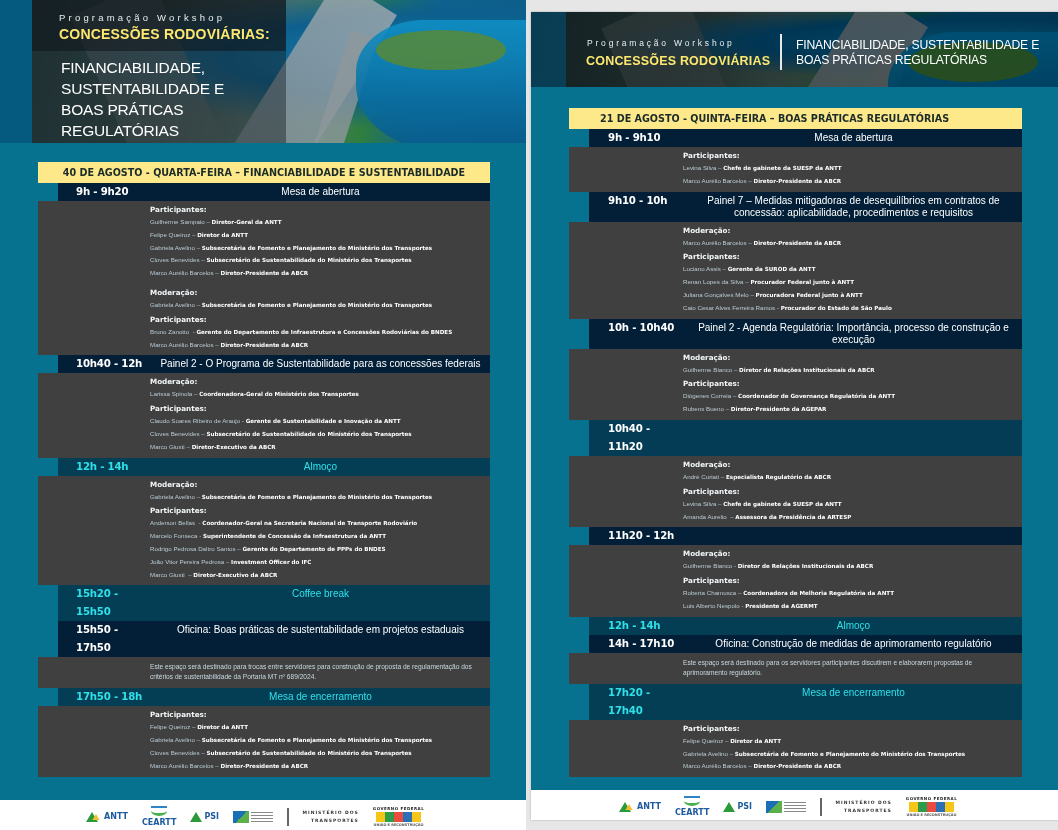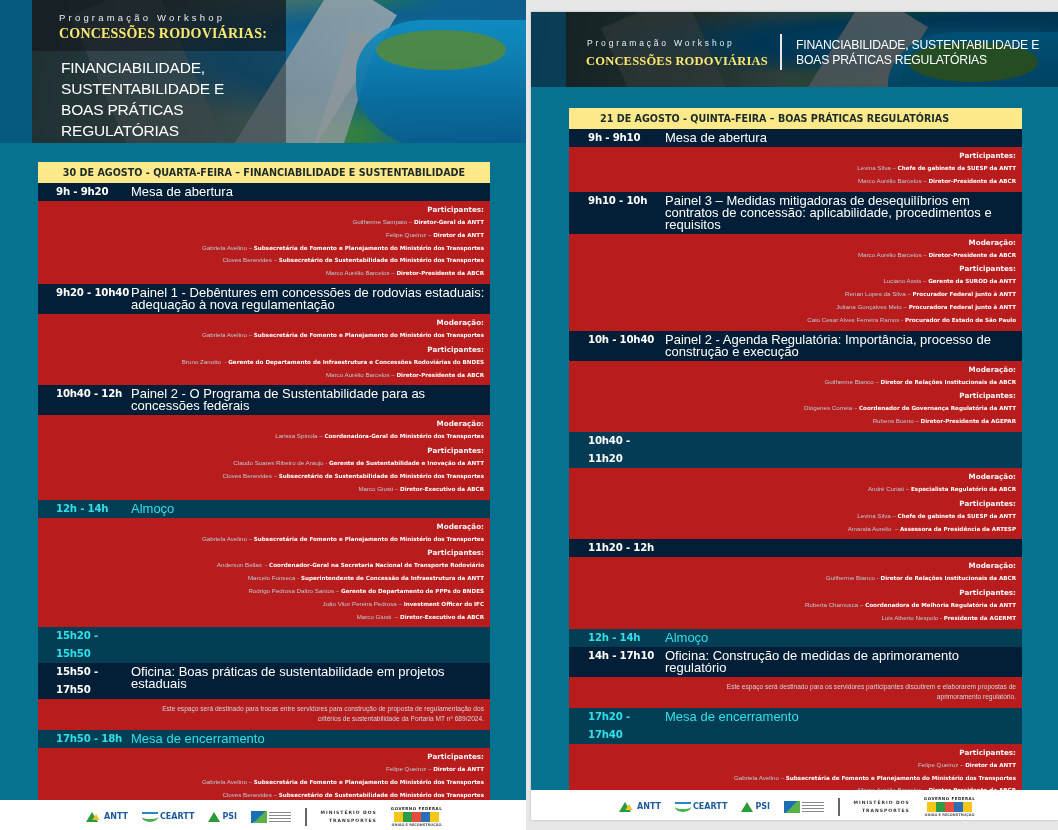--- a/index.html
+++ b/index.html
@@ -28,7 +28,7 @@
   .page.left .hero .title-top { position: absolute; left: 32px; top: 0; width: 254px; height: 51px; background: rgba(15,20,25,0.55); }
 
   .kicker { color: #e8eef0; letter-spacing: 3.2px; font-size: 9.5px; }
-  .brand { color: #fde86f; font-weight: bold; font-family: Liberation Serif, serif; font-size: 13.5px; letter-spacing: 0.2px; }
+  .brand { color: #fde86f; font-weight: bold; font-family: Liberation Sans, sans-serif; font-size: 13.5px; letter-spacing: 0.2px; }
   .page.left .kicker { position: absolute; left: 59px; top: 12px; }
   .page.left .brand { position: absolute; left: 59px; top: 26px; font-size: 14px; }
   .page.left .subtitle { position: absolute; left: 61px; top: 57px; color: #fff; font-size: 15.5px; line-height: 21px; width: 190px; letter-spacing: -0.2px; }

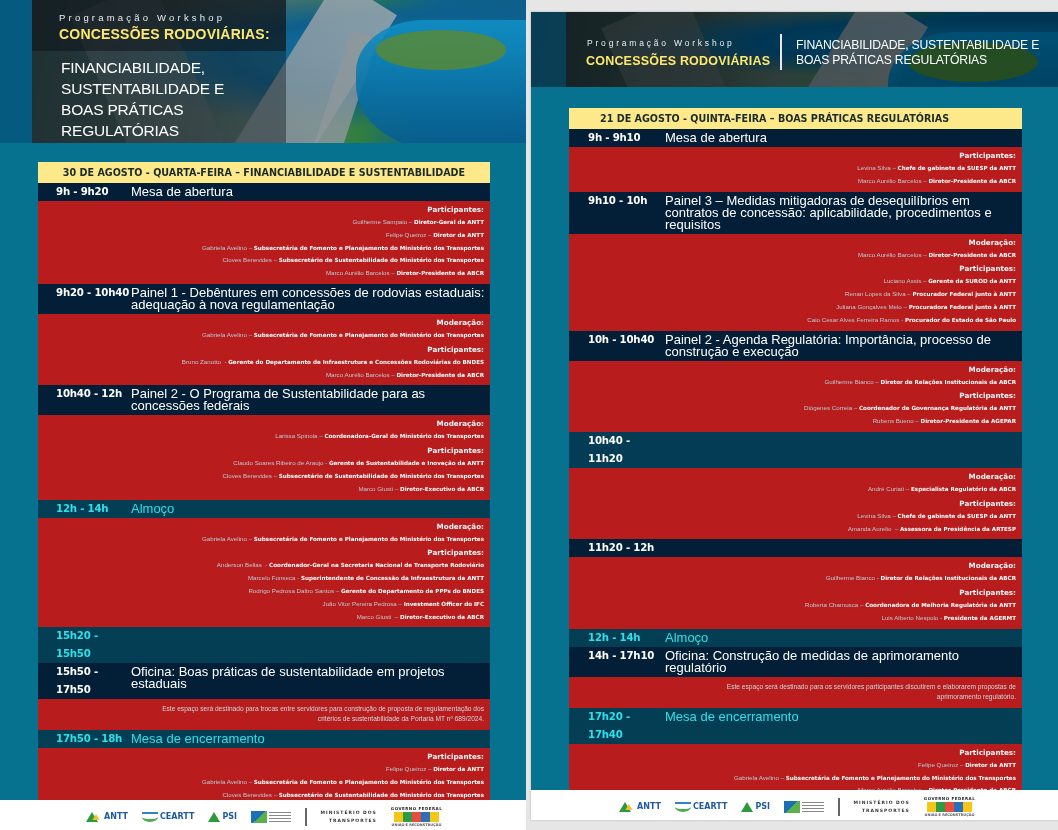--- a/index.html
+++ b/index.html
@@ -48,7 +48,7 @@
   .page.left .day-banner { text-align: center; }
   .page.right .day-banner { padding-left: 31px; }
 
-  .slot { display: flex; background: #021f37; color: #fff; min-height: 18px; align-items: flex-start; }
+  .slot { display: flex; background: #021f37; color: #fff; min-height: 18px; align-items: flex-start; margin-left: 20px; }
   .slot .time { width: 93px; padding-left: 18px; font-weight: bold; font-family: "DejaVu Sans", sans-serif; font-size: 10.2px; line-height: 18px; flex: none; letter-spacing: -0.2px; }
   .page.right .slot .time { width: 96px; padding-left: 19px; }
   .slot .title { font-size: 13px; line-height: 12px; padding: 3px 0 3px 0; flex: 1; }

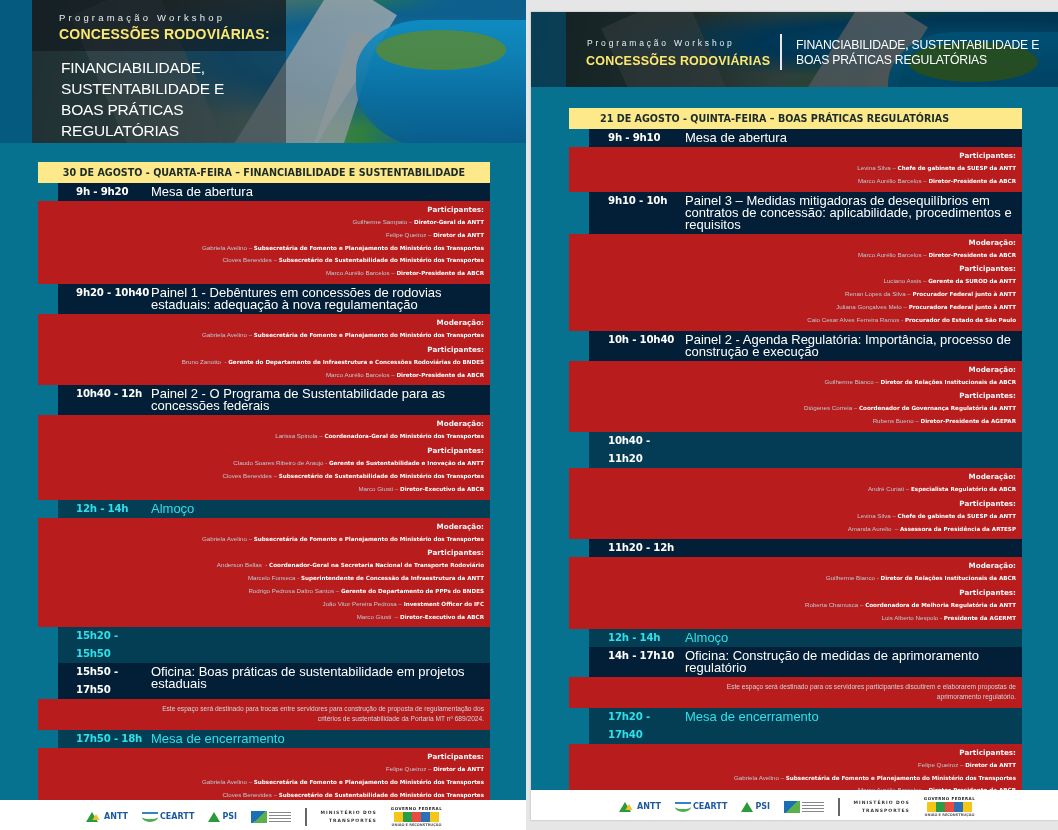--- a/index.html
+++ b/index.html
@@ -51,7 +51,7 @@
   .slot { display: flex; background: #021f37; color: #fff; min-height: 18px; align-items: flex-start; margin-left: 20px; }
   .slot .time { width: 93px; padding-left: 18px; font-weight: bold; font-family: "DejaVu Sans", sans-serif; font-size: 10.2px; line-height: 18px; flex: none; letter-spacing: -0.2px; }
   .page.right .slot .time { width: 96px; padding-left: 19px; }
-  .slot .title { font-size: 13px; line-height: 12px; padding: 3px 0 3px 0; flex: 1; }
+  .slot .title { font-size: 10px; line-height: 12px; padding: 3px 0 3px 0; flex: 1; text-align: center; }
   .slot.break { background: #043e55; }
   .slot.break .time, .slot.break .title { color: #2fe0e8; }
 

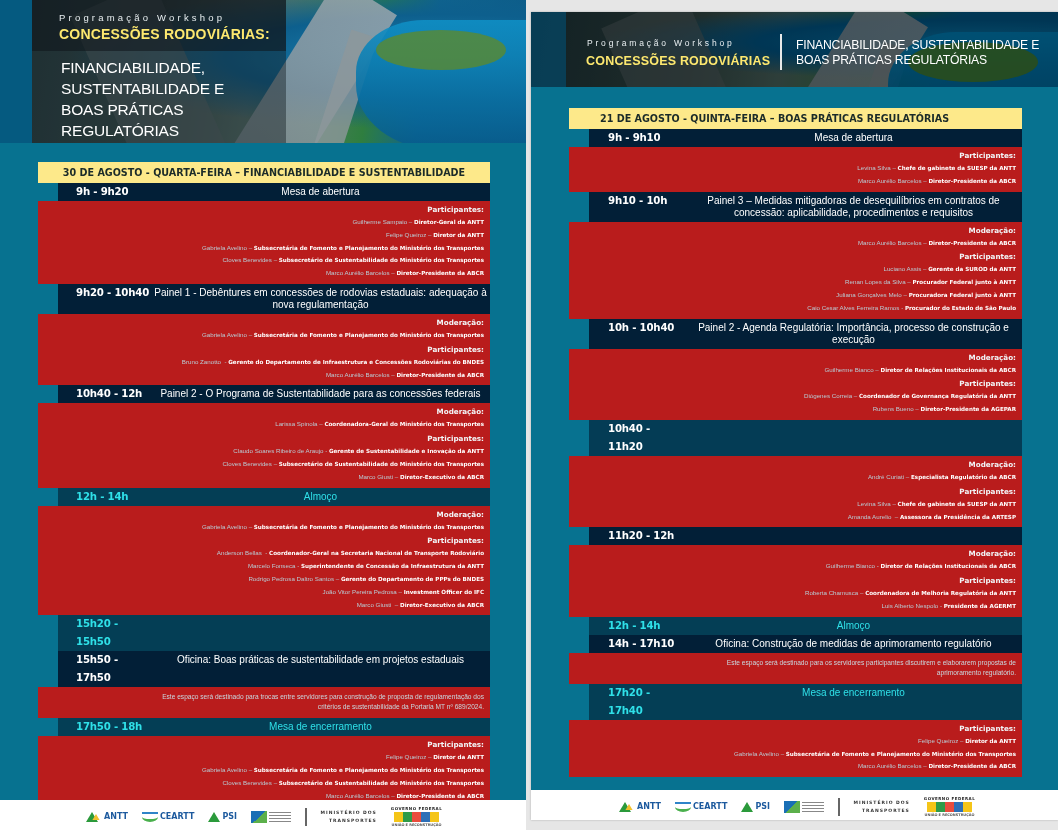--- a/index.html
+++ b/index.html
@@ -55,7 +55,7 @@
   .slot.break { background: #043e55; }
   .slot.break .time, .slot.break .title { color: #2fe0e8; }
 
-  .details { background: #b91c1c; padding: 3px 6px 4px 112px; color: #e6eef2; text-align: right; }
+  .details { background: #404040; padding: 3px 6px 4px 112px; color: #e6eef2; }
   .page.right .details { padding-left: 114px; }
   .details .role-label { font-weight: bold; font-size: 7.2px; line-height: 12px; color: #f2f6f8; font-family: "DejaVu Sans", sans-serif; }
   .details .person { font-size: 6.2px; line-height: 11.8px; white-space: nowrap; }

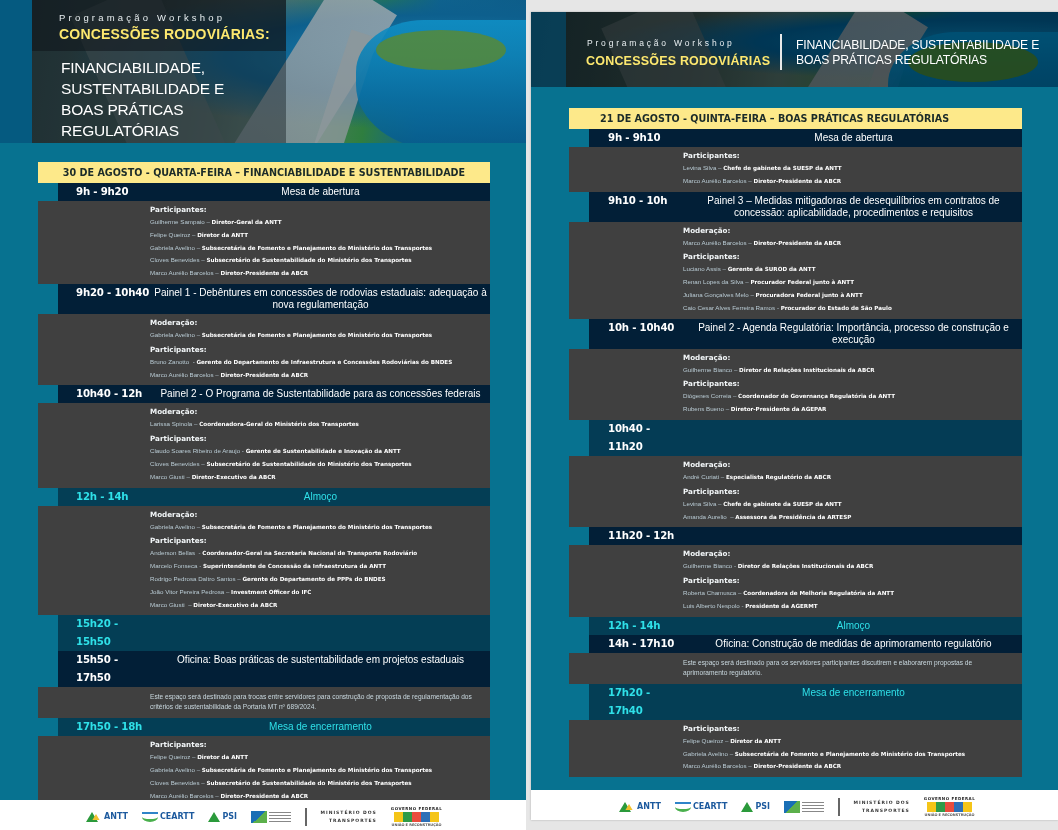--- a/index.html
+++ b/index.html
@@ -108,7 +108,7 @@
       <div class="subtitle">FINANCIABILIDADE, SUSTENTABILIDADE E BOAS PRÁTICAS REGULATÓRIAS</div>
     </div>
     <div class="schedule">
-      <div class="day-banner">30 DE AGOSTO - QUARTA-FEIRA – FINANCIABILIDADE E SUSTENTABILIDADE</div>
+      <div class="day-banner">40 DE AGOSTO - QUARTA-FEIRA – FINANCIABILIDADE E SUSTENTABILIDADE</div>
       <div class="slots">
           <div class="slot-block">
             <div class="slot">

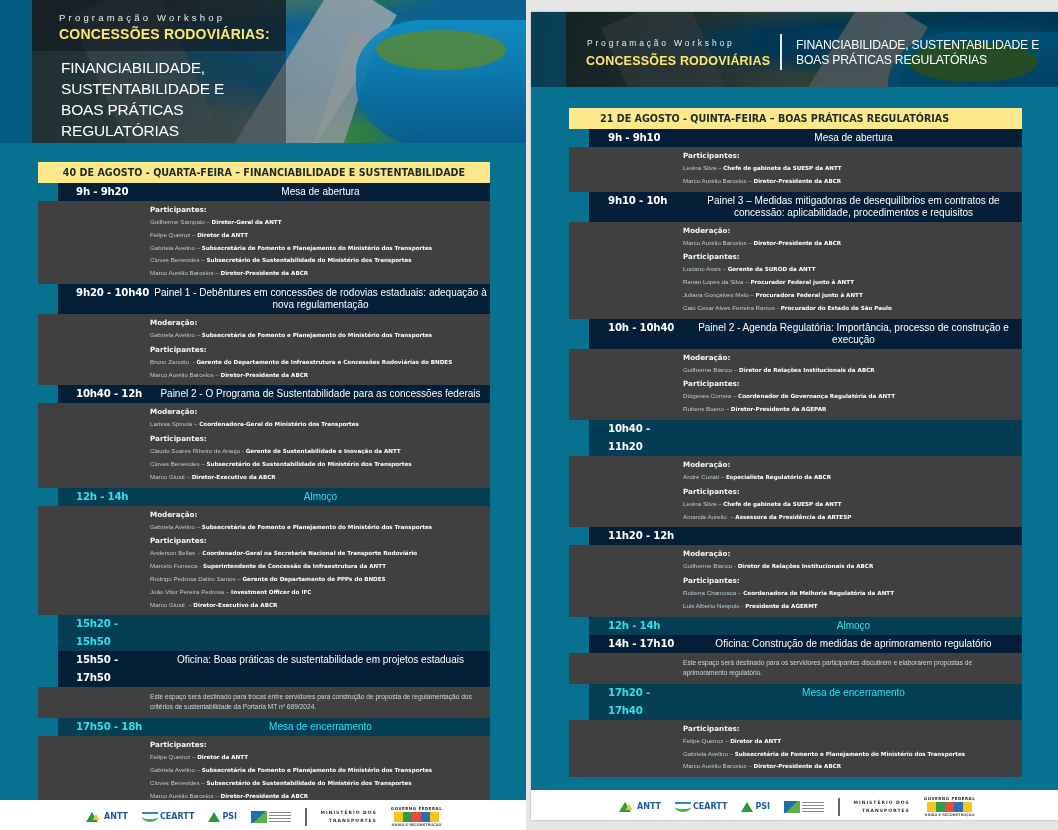--- a/index.html
+++ b/index.html
@@ -287,7 +287,7 @@
           <div class="slot-block">
             <div class="slot">
               <div class="time">9h10 - 10h</div>
-              <div class="title">Painel 3 – Medidas mitigadoras de desequilíbrios em contratos de concessão: aplicabilidade, procedimentos e requisitos</div>
+              <div class="title">Painel 7 – Medidas mitigadoras de desequilíbrios em contratos de concessão: aplicabilidade, procedimentos e requisitos</div>
             </div>
             <div class="details">
               <div class="group">

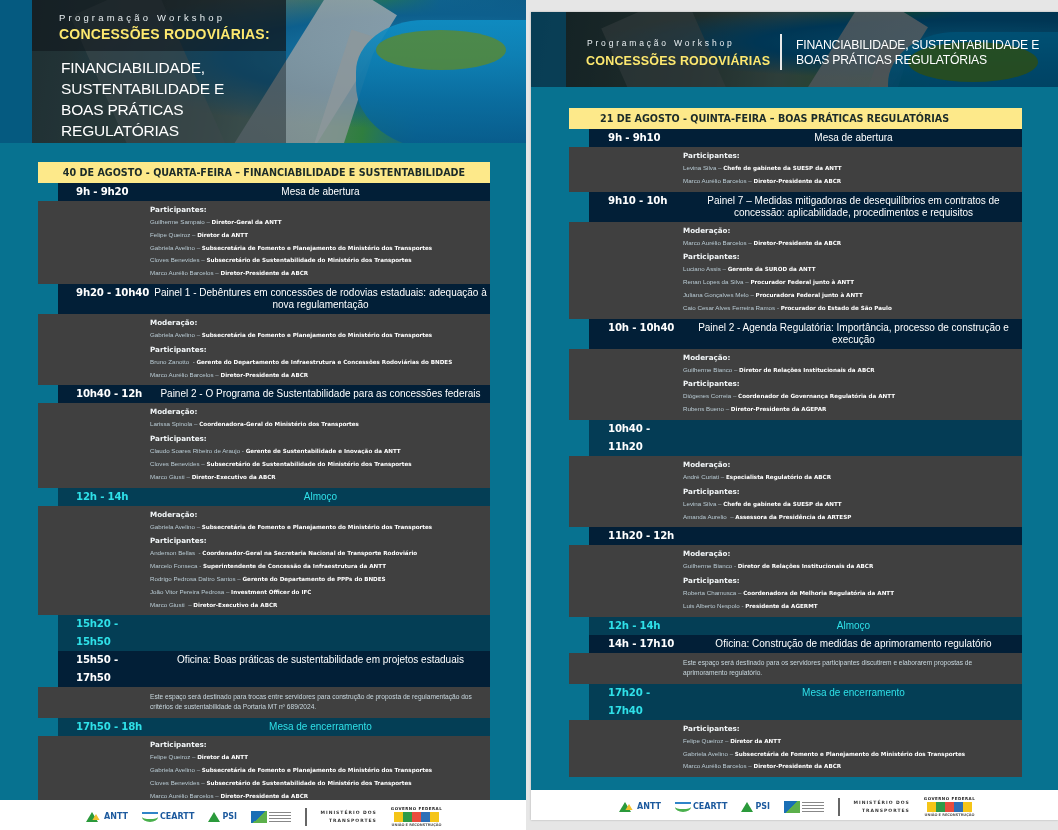--- a/index.html
+++ b/index.html
@@ -127,10 +127,6 @@
             </div>
           </div>
           <div class="slot-block">
-            <div class="slot">
-              <div class="time">9h20 - 10h40</div>
-              <div class="title">Painel 1 - Debêntures em concessões de rodovias estaduais: adequação à nova regulamentação</div>
-            </div>
             <div class="details">
               <div class="group">
                 <div class="role-label">Moderação:</div>

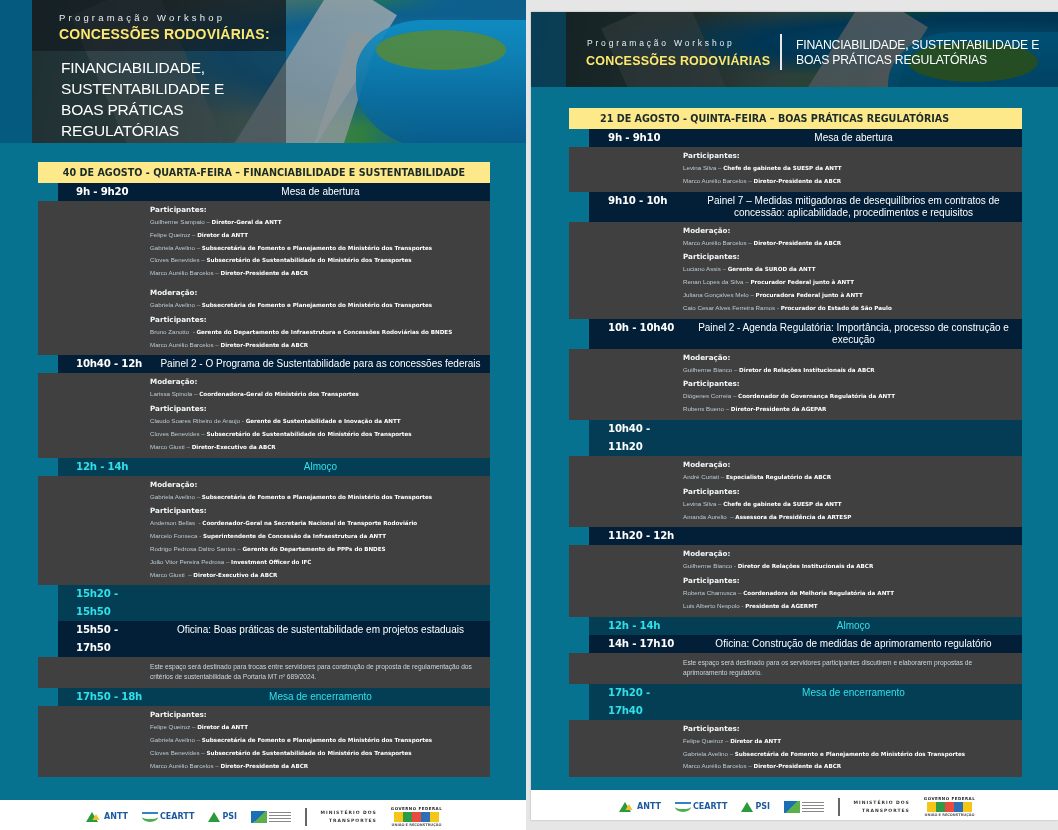--- a/index.html
+++ b/index.html
@@ -182,6 +182,7 @@
           <div class="slot-block">
             <div class="slot break">
               <div class="time">15h20 - 15h50</div>
+              <div class="title">Coffee break</div>
             </div>
           </div>
           <div class="slot-block">

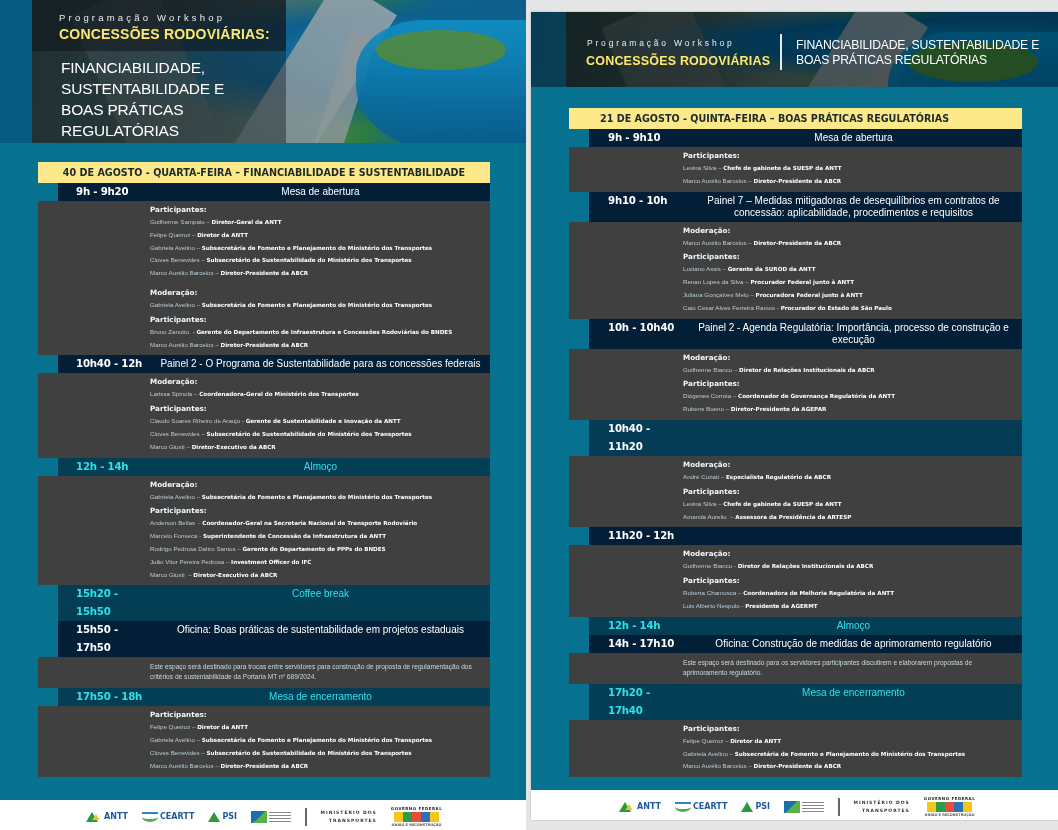--- a/index.html
+++ b/index.html
@@ -75,7 +75,7 @@
   .logo .tri { width: 0; height: 0; border-left: 6px solid transparent; border-right: 6px solid transparent; border-bottom: 10px solid #2b9a3b; position: relative; }
   .logo .tri.yellow { border-bottom-color: #f2c12e; }
   .logo.antt { color: #1d5a9e; }
-  .logo.ceartt { color: #1d5a9e; }
+  .logo.ceartt { color: #1d5a9e; flex-direction: column; }
   .logo.psi { color: #1d5a9e; }
   .logo .wave { width: 16px; height: 10px; border-bottom: 3px solid #4ab04d; border-top: 2px solid #2f84c8; border-radius: 0 0 50% 50%; }
   .logo.rodovias .box { width: 16px; height: 12px; background: linear-gradient(135deg,#1a6fb5 50%,#5cb04b 50%); }

